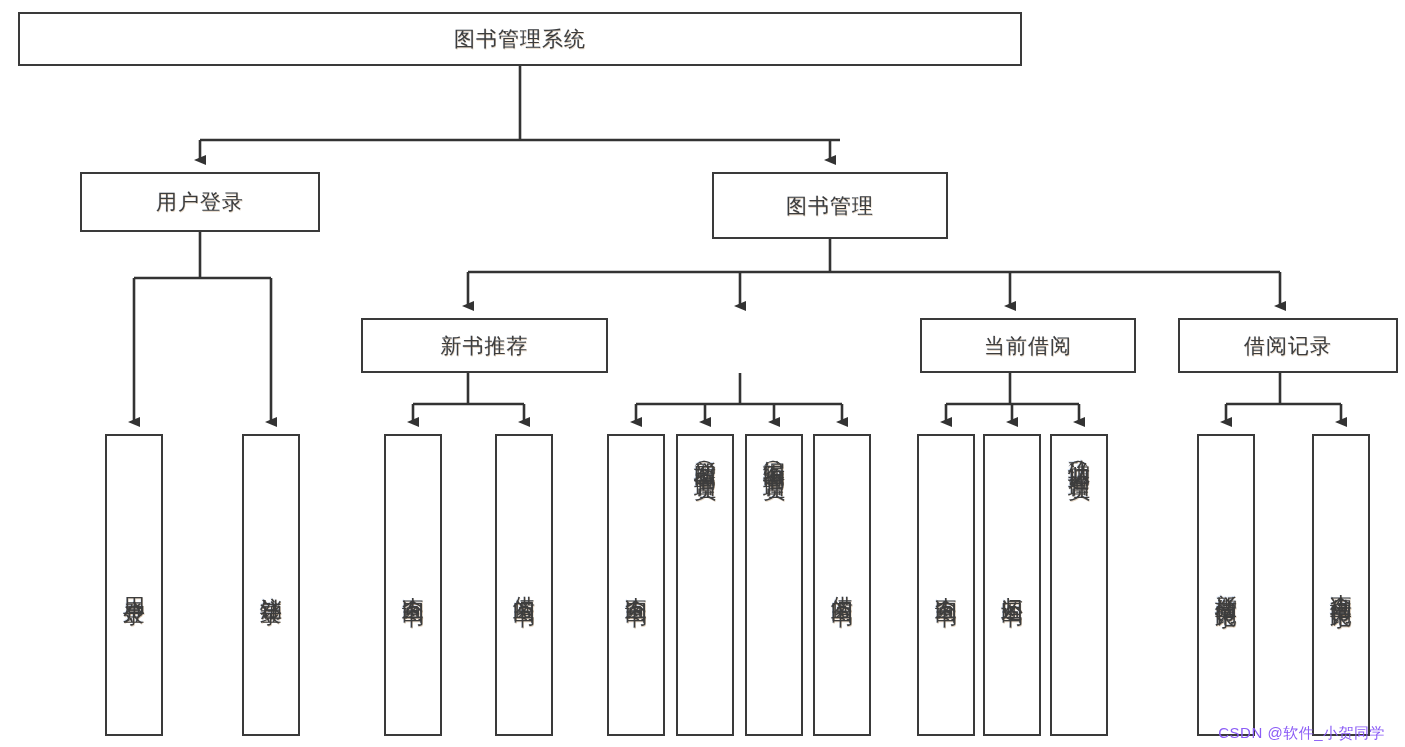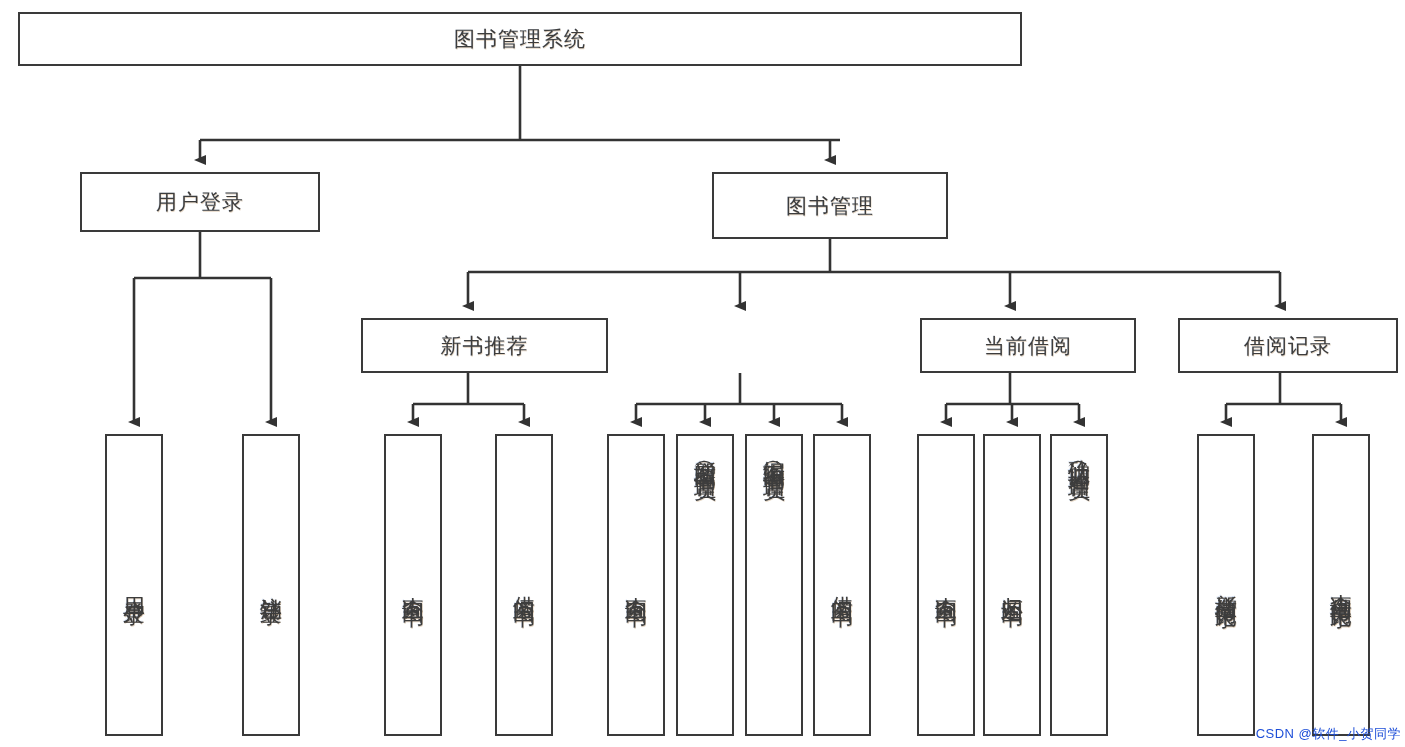--- a/index.html
+++ b/index.html
@@ -46,9 +46,9 @@
 
   #watermark{
     position:absolute;
-    right:4px;bottom:4px;
-    font-size:13px;
-    color:#1d4ed8;
+    right:20px;bottom:4px;
+    font-size:15px;
+    color:#8b5cf6;
     letter-spacing:.5px;
     white-space:nowrap;
   }

